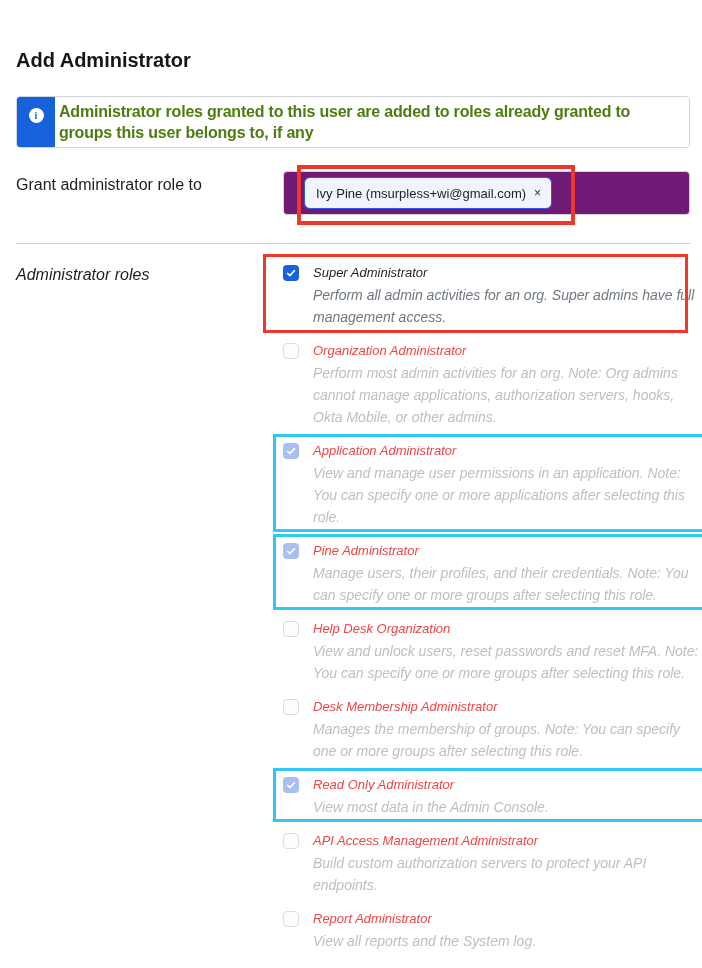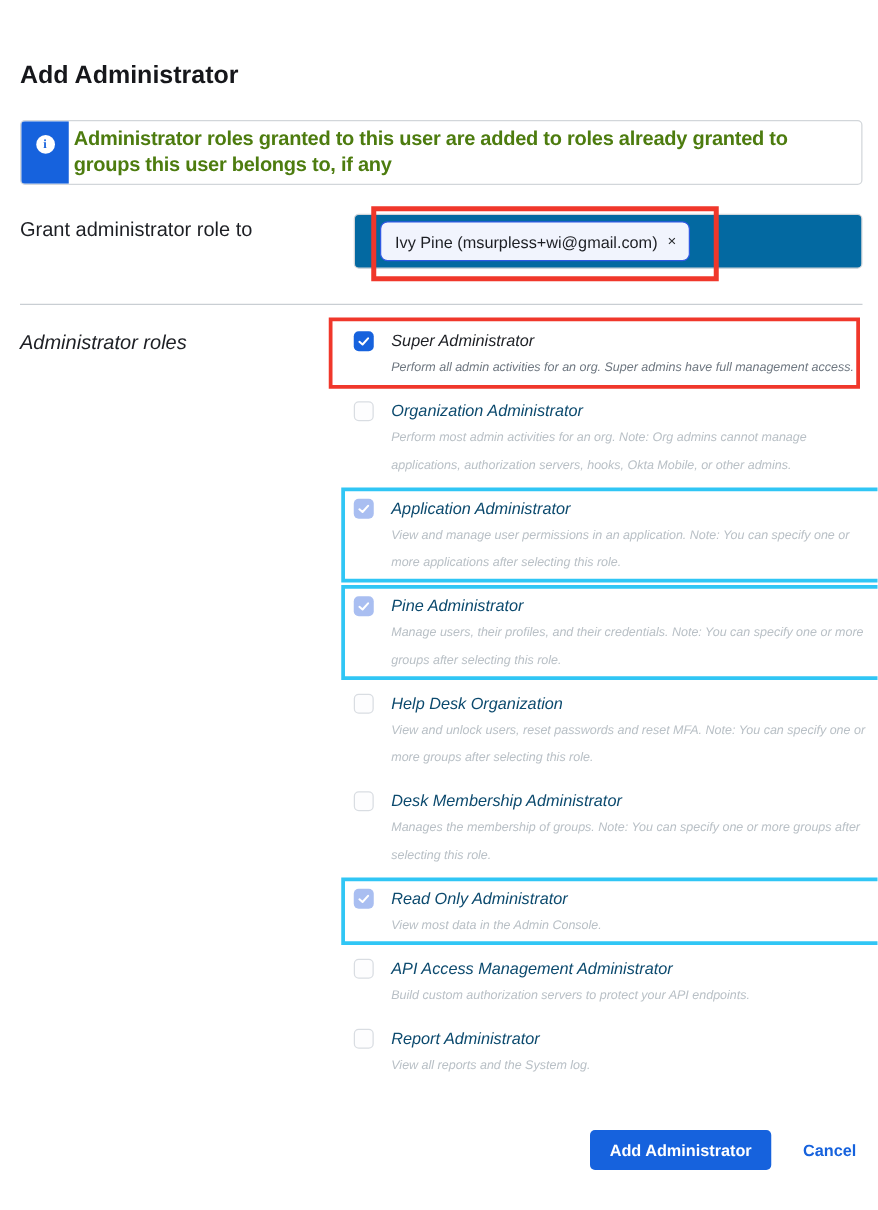--- a/index.html
+++ b/index.html
@@ -54,7 +54,7 @@
   .token-input{
     position:relative;width:408px;height:44px;
     border:1px solid #d2d6da;border-radius:4px;
-    display:flex;align-items:center;padding-left:20px;background:#0369a1;
+    display:flex;align-items:center;padding-left:20px;background:#701a75;
   }
   .token{
     display:inline-flex;align-items:center;gap:8px;height:32px;

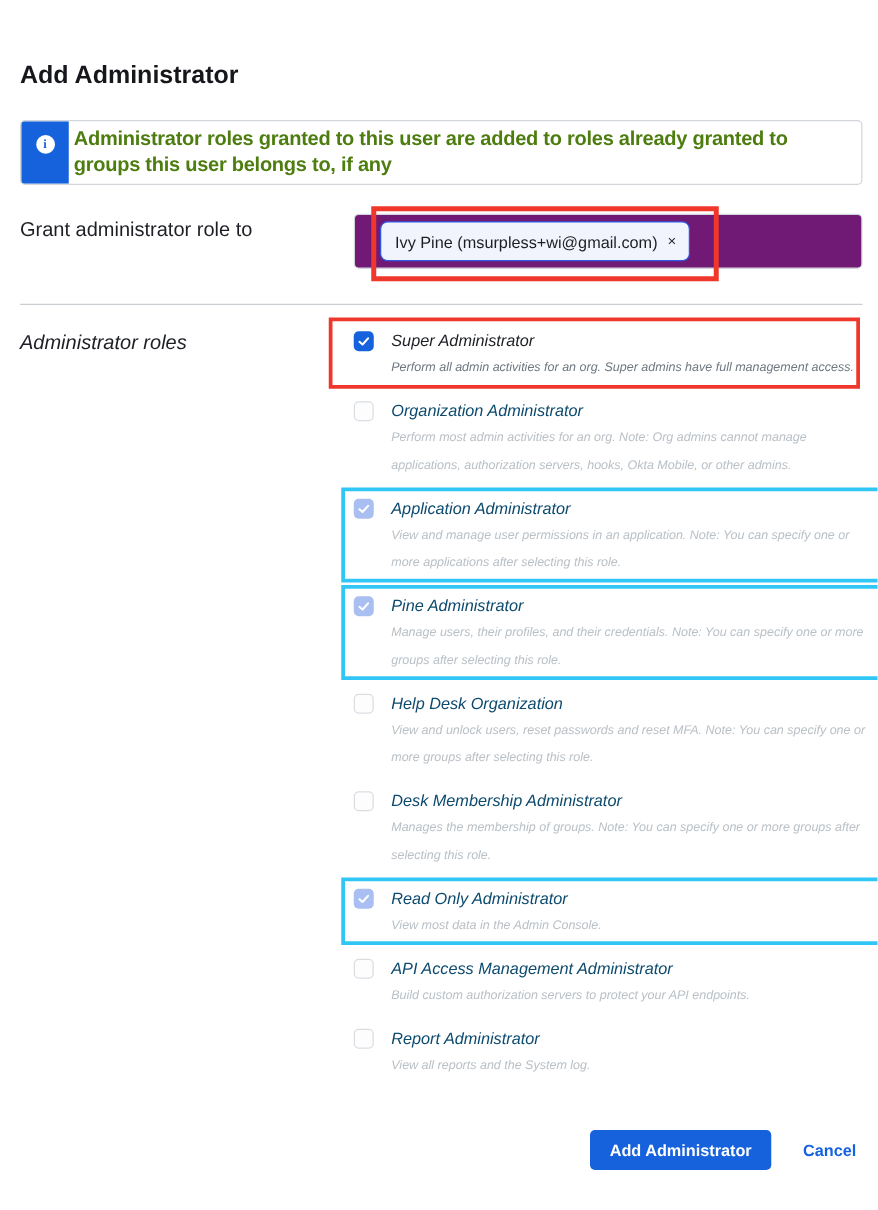--- a/index.html
+++ b/index.html
@@ -96,7 +96,7 @@
 
   .role-text{min-width:0;}
   .role-name{font-size:13px;line-height:22px;color:#1d1f24;}
-  .role-desc{font-size:10px;line-height:22px;color:#6e7780;width:390px;max-width:390px;}
+  .role-desc{font-size:14px;line-height:22px;color:#6e7780;width:390px;max-width:390px;}
   .role-row.disabled .role-name{color:#0c4a6e;}
   .role-row.disabled .role-desc{color:#b9c0c6;}
 

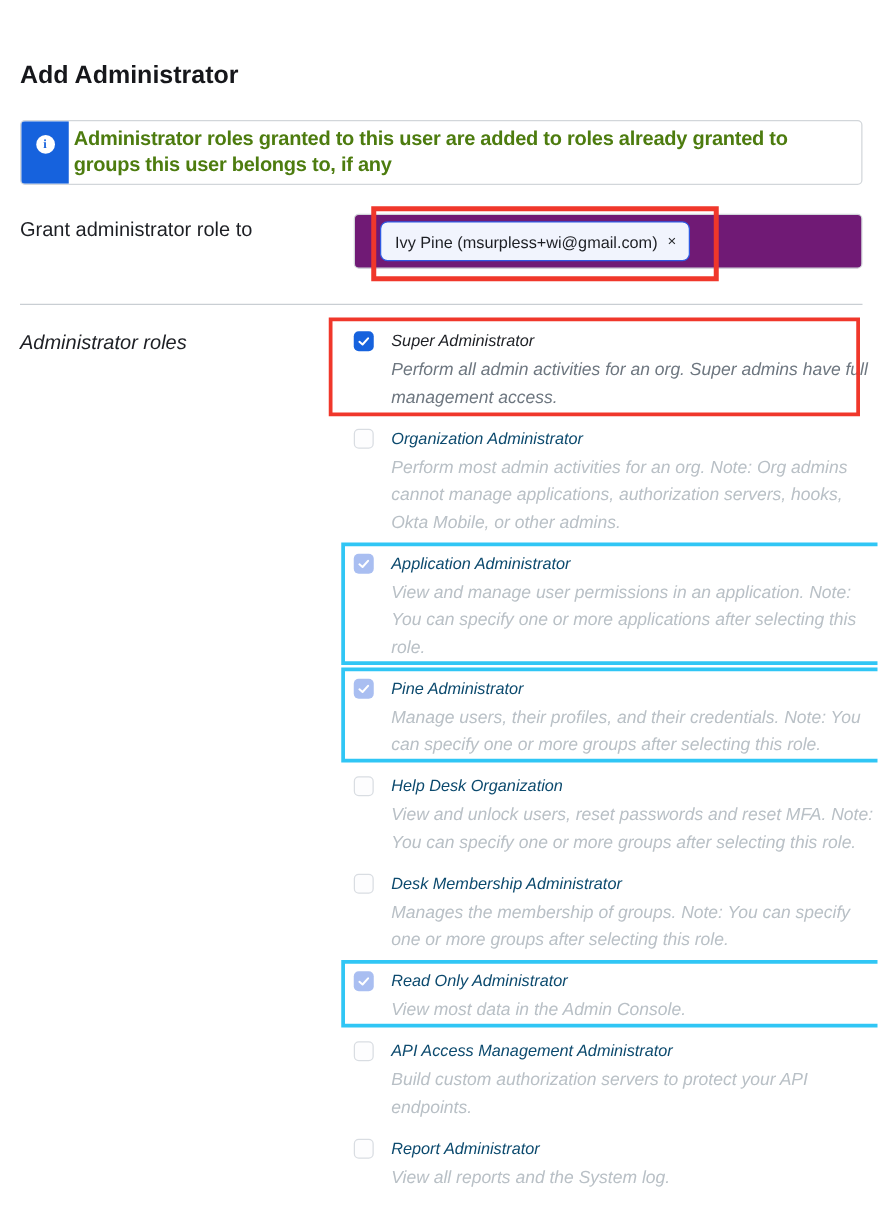--- a/index.html
+++ b/index.html
@@ -97,7 +97,7 @@
   .role-text{min-width:0;}
   .role-name{font-size:13px;line-height:22px;color:#1d1f24;}
   .role-desc{font-size:14px;line-height:22px;color:#6e7780;width:390px;max-width:390px;}
-  .role-row.disabled .role-name{color:#0c4a6e;}
+  .role-row.disabled .role-name{color:#ef4444;}
   .role-row.disabled .role-desc{color:#b9c0c6;}
 
   

